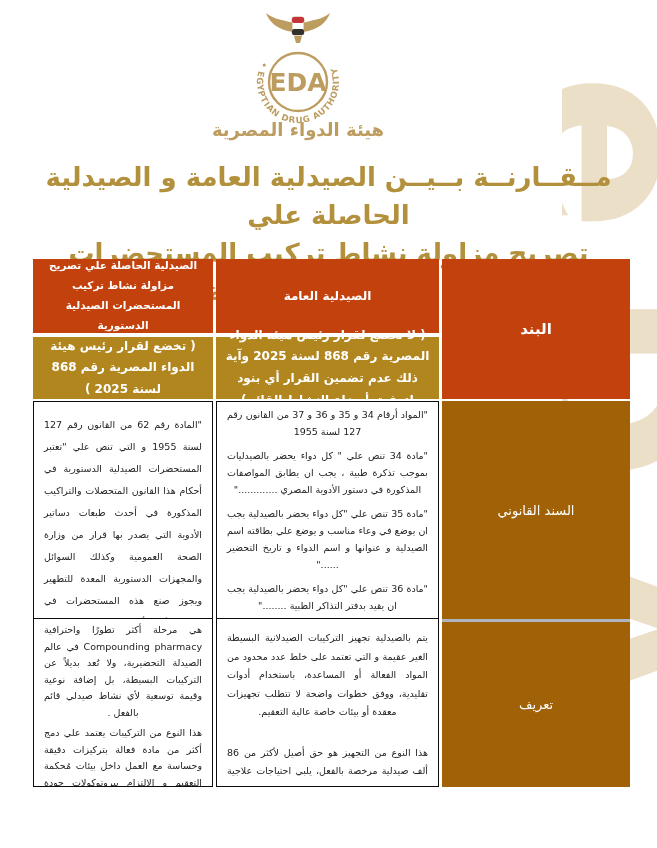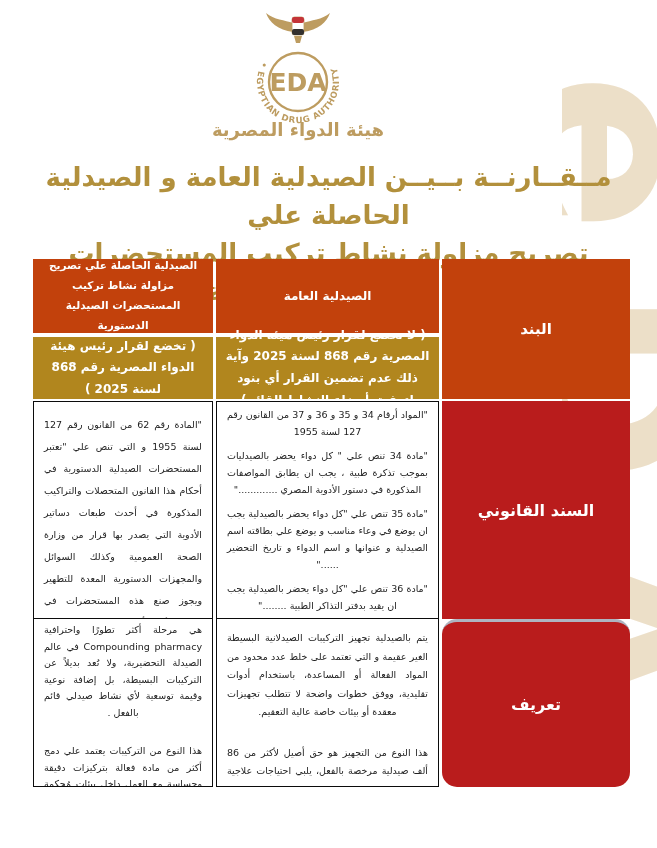--- a/index.html
+++ b/index.html
@@ -46,8 +46,8 @@
   .sub-general{grid-column:2;grid-row:2;}
   .sub-licensed{grid-column:3;grid-row:2;}
   .itemcell{
-    background:#b91c1c;color:#ffffff;display:flex;align-items:center;justify-content:center;
-    font-size:16px;font-weight:bold;text-align:center;
+    background:#a16207;color:#ffffff;display:flex;align-items:center;justify-content:center;
+    font-size:13px;font-weight:normal;text-align:center;
   }
   .item-r1{grid-column:1;grid-row:3;margin-top:2px;}
   .item-r2{grid-column:1;grid-row:4;border-top:3px solid #aeb4c0;border-radius:15px;}

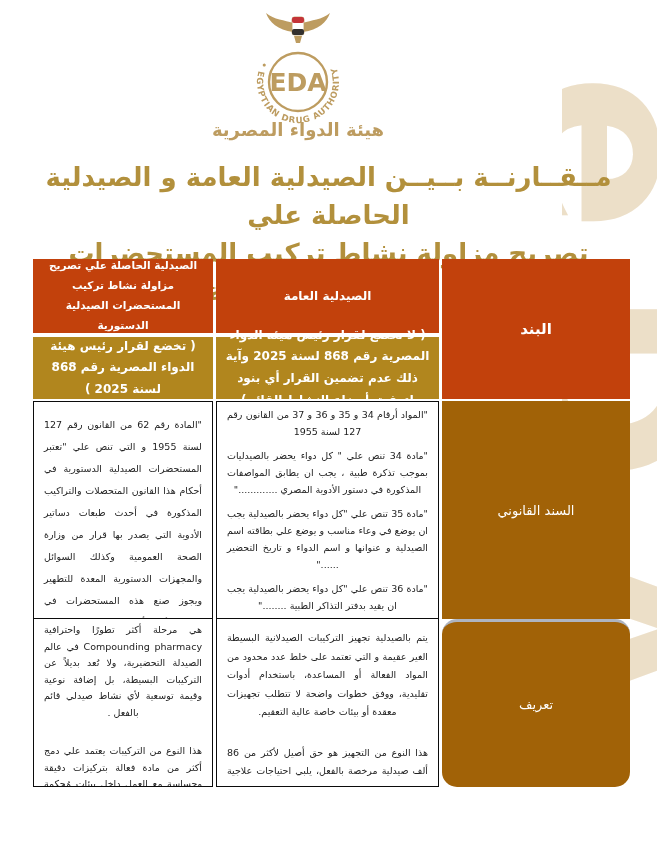--- a/index.html
+++ b/index.html
@@ -62,7 +62,7 @@
   .bodycell p{margin:0 0 7px;}
   .bodycell p:last-child{margin-bottom:0;}
   .general-r2 p{margin-bottom:22px;}
-  .licensed-r2 p{margin-bottom:22px;}
+  .licensed-r2 p{margin-bottom:4px;}
 </style>
 </head>
 <body>

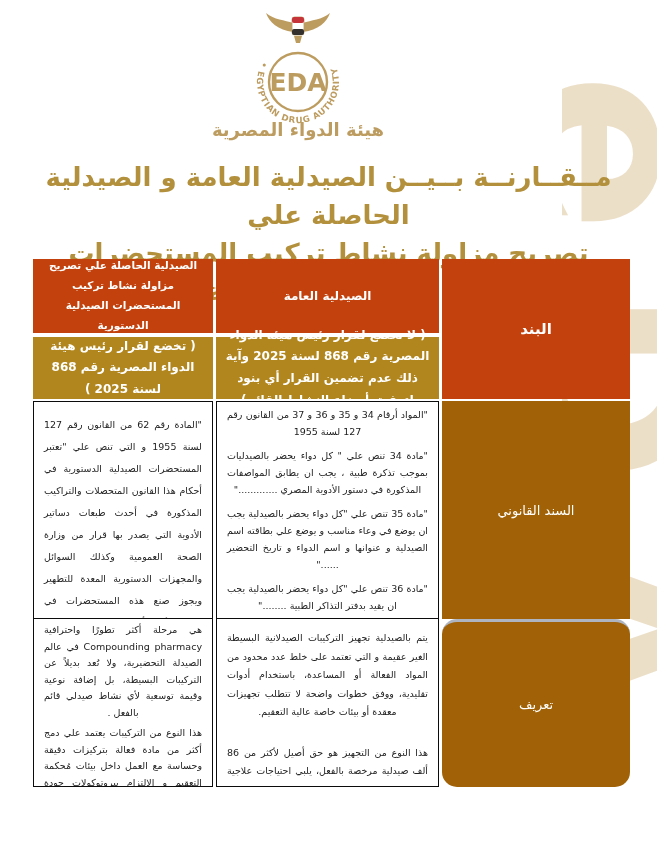--- a/index.html
+++ b/index.html
@@ -50,7 +50,7 @@
     font-size:13px;font-weight:normal;text-align:center;
   }
   .item-r1{grid-column:1;grid-row:3;margin-top:2px;}
-  .item-r2{grid-column:1;grid-row:4;border-top:3px solid #aeb4c0;border-radius:15px;}
+  .item-r2{grid-column:1;grid-row:4;border-top:3px solid #aeb4c0;}
   .bodycell{
     background:#ffffff;border:1.6px solid #0b0b0b;overflow:hidden;
     text-align:justify;text-align-last:center;padding:4px 10px;

